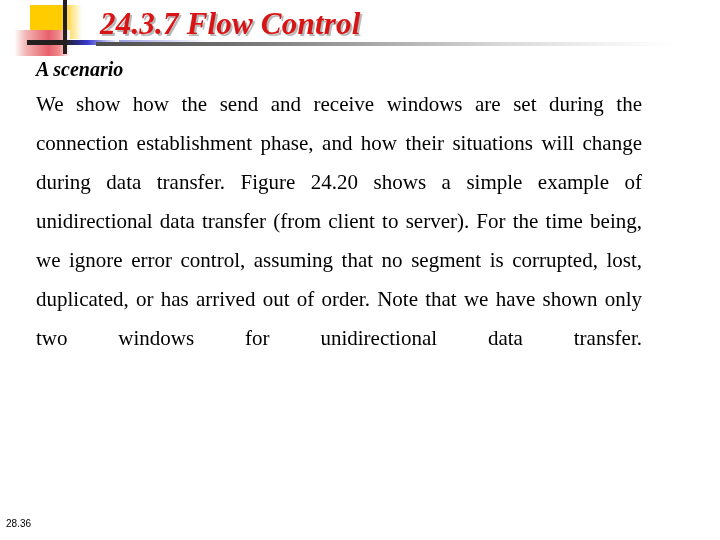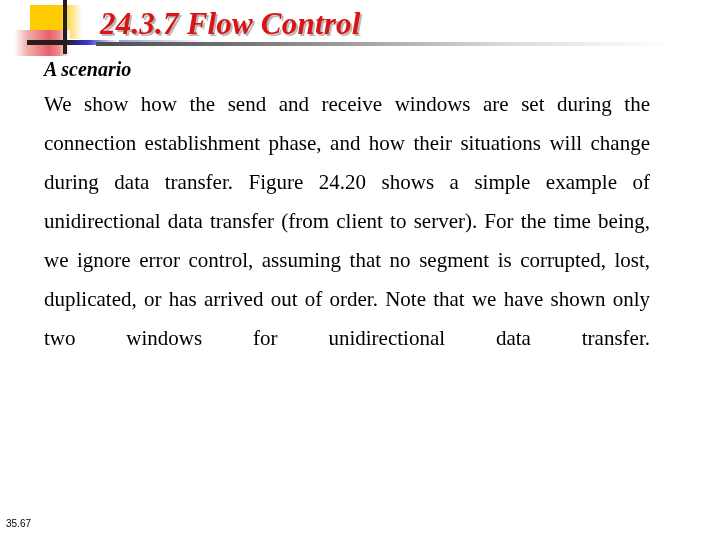--- a/index.html
+++ b/index.html
@@ -104,7 +104,6 @@
     left: 36px;
     top: 56px;
     width: 606px;
-    margin-left: 8px;
   }
   #scenario-heading {
     font-size: 20px;

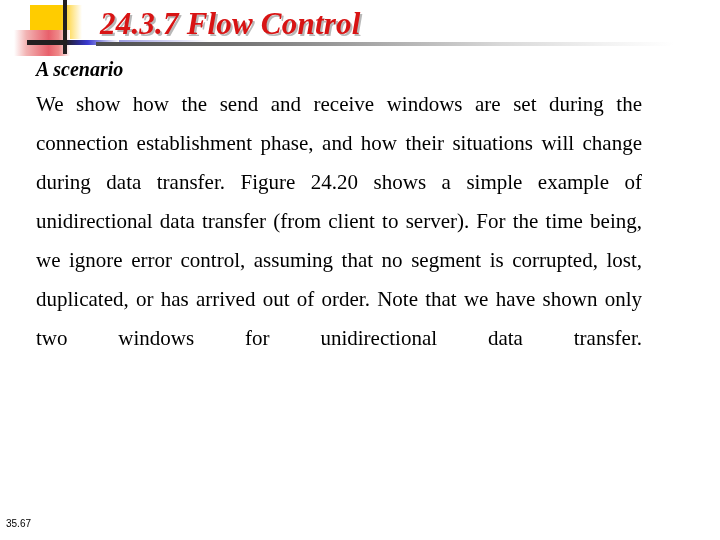--- a/index.html
+++ b/index.html
@@ -159,7 +159,7 @@
     <p id="body-paragraph">We show how the send and receive windows are set during the connection establishment phase, and how their situations will change during data transfer. Figure 24.20 shows a simple example of unidirectional data transfer (from client to server). For the time being, we ignore error control, assuming that no segment is corrupted, lost, duplicated, or has arrived out of order. Note that we have shown only two windows for unidirectional data transfer.</p>
   </div>
 
-  <div id="footer-page-number">35.67</div>
+  <div id="footer-page-number">28.36</div>
 
 </div>
 

